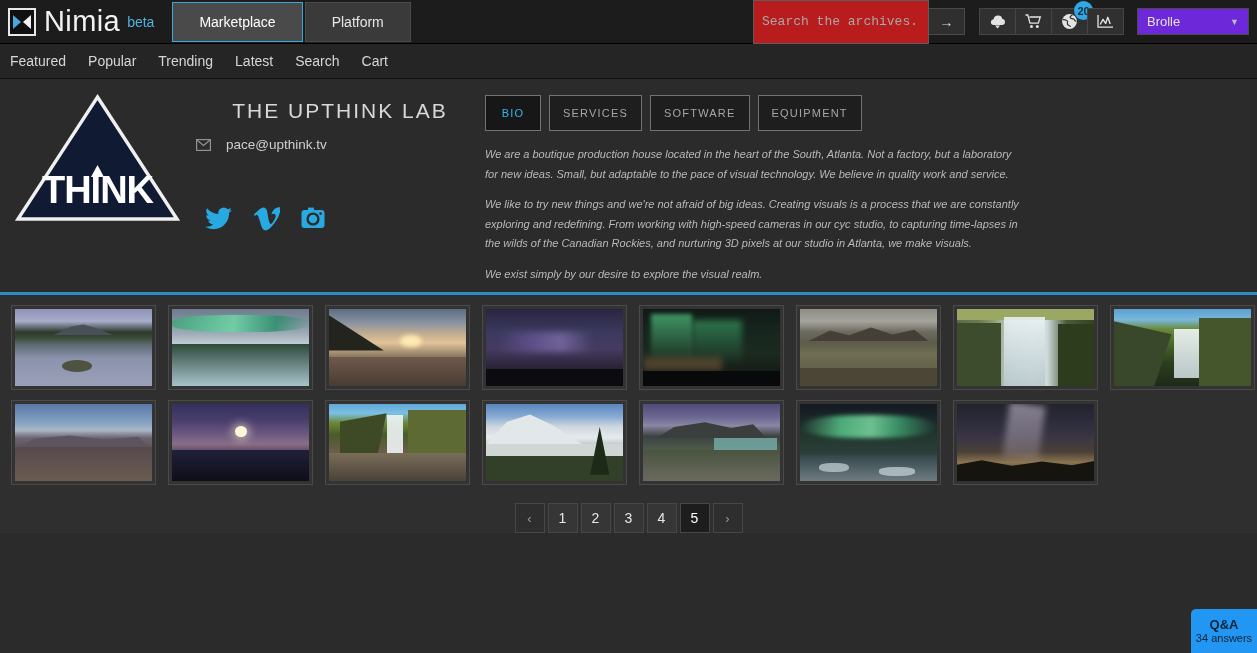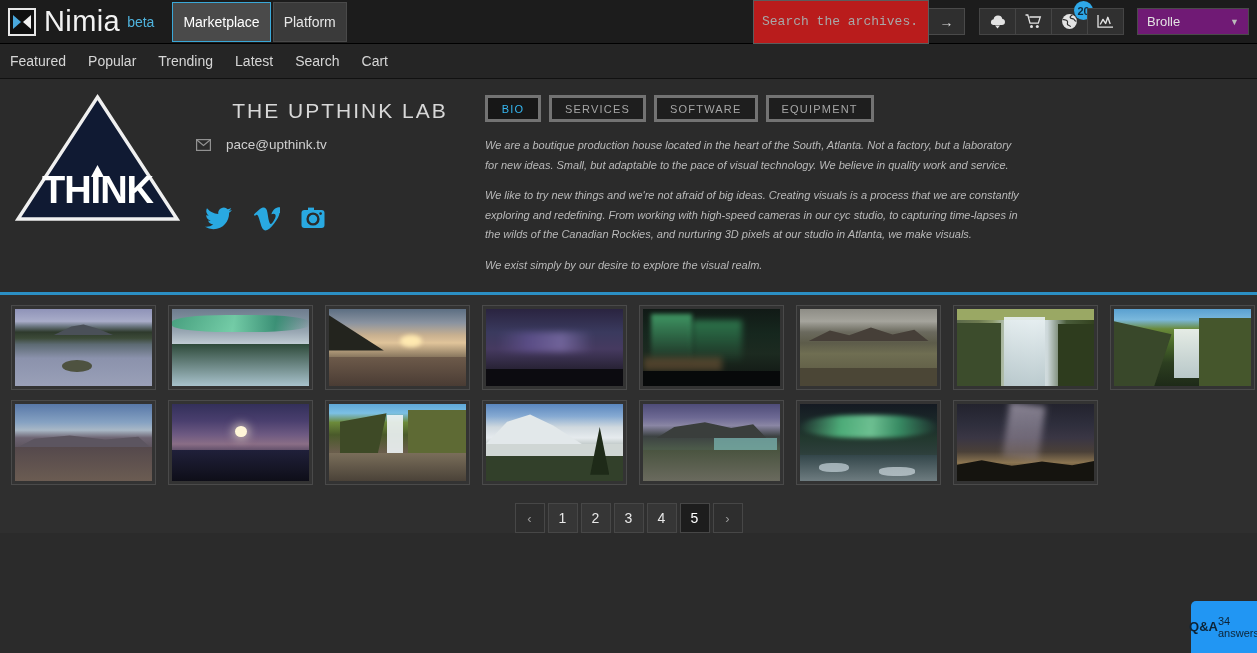--- a/index.html
+++ b/index.html
@@ -37,7 +37,7 @@
 
   .nav-pills { display: flex; margin-left: 18px; gap: 2px; }
   .pill {
-    height: 40px; padding: 0 10px;
+    height: 40px; padding: 0 26px;
     display: flex; align-items: center; justify-content: center;
     color: #e6e6e6; font-size: 14px;
     background: #3a3a3a; border: 1px solid #4a4a4a;

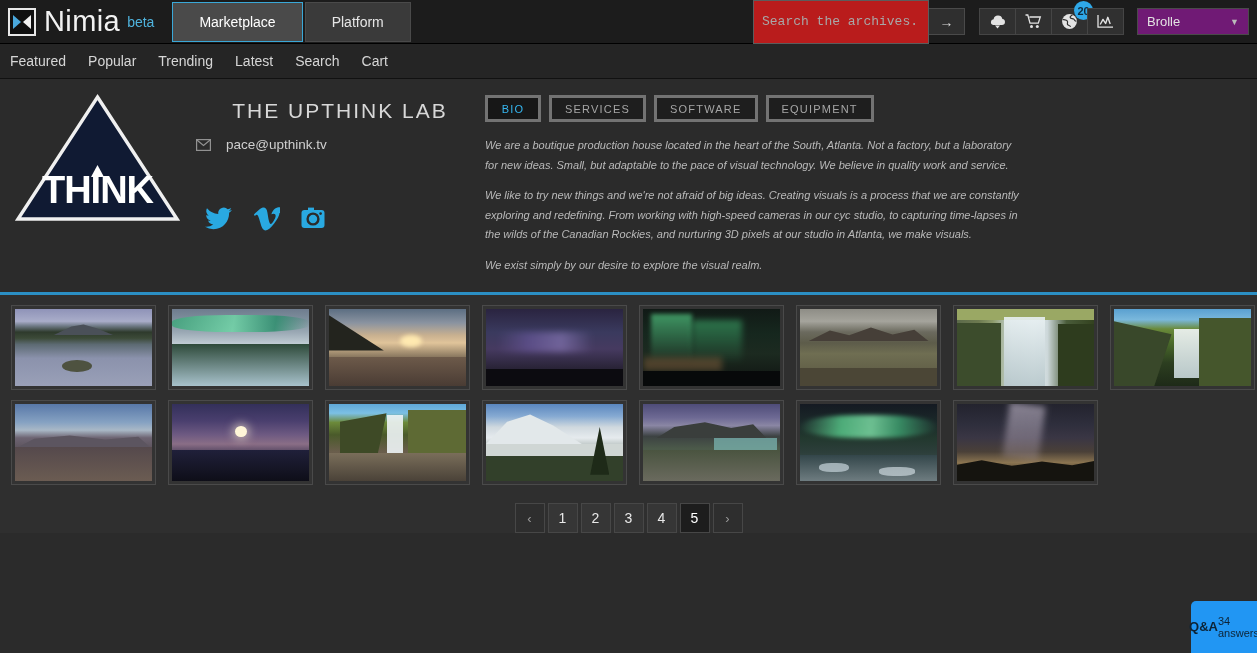--- a/index.html
+++ b/index.html
@@ -84,7 +84,7 @@
   .user-menu {
     margin-left: 14px;
     width: 112px; height: 27px;
-    background: #701a75; border: 1px solid #4a4a4a;
+    background: #6d28d9; border: 1px solid #4a4a4a;
     display: flex; align-items: center; justify-content: space-between;
     padding: 0 9px; color: #e2e2e2; font-size: 13px; cursor: pointer;
   }

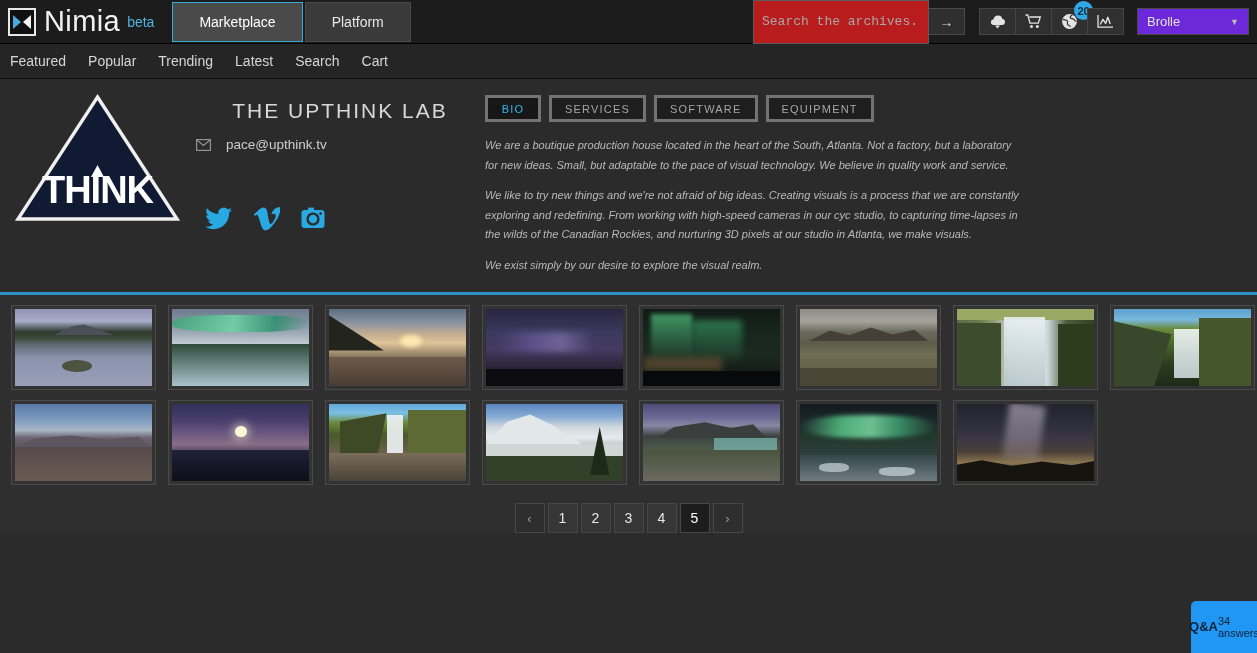--- a/index.html
+++ b/index.html
@@ -131,8 +131,8 @@
   .bio-col { flex: 1; padding-top: 4px; padding-right: 230px; }
   .bio-tabs { display: flex; gap: 8px; margin-bottom: 14px; }
   .bio-tab {
-    height: 27px; min-width: 56px; padding: 0 13px;
-    background: #1e1e1e; border: 3px solid #737373;
+    height: 19px; min-width: 56px; padding: 17px 13px;
+    background: #1e1e1e; border: 1px solid #737373;
     color: #a6a6a6; font-size: 11px; letter-spacing: 1.2px;
     display: flex; align-items: center; justify-content: center;
     cursor: pointer;

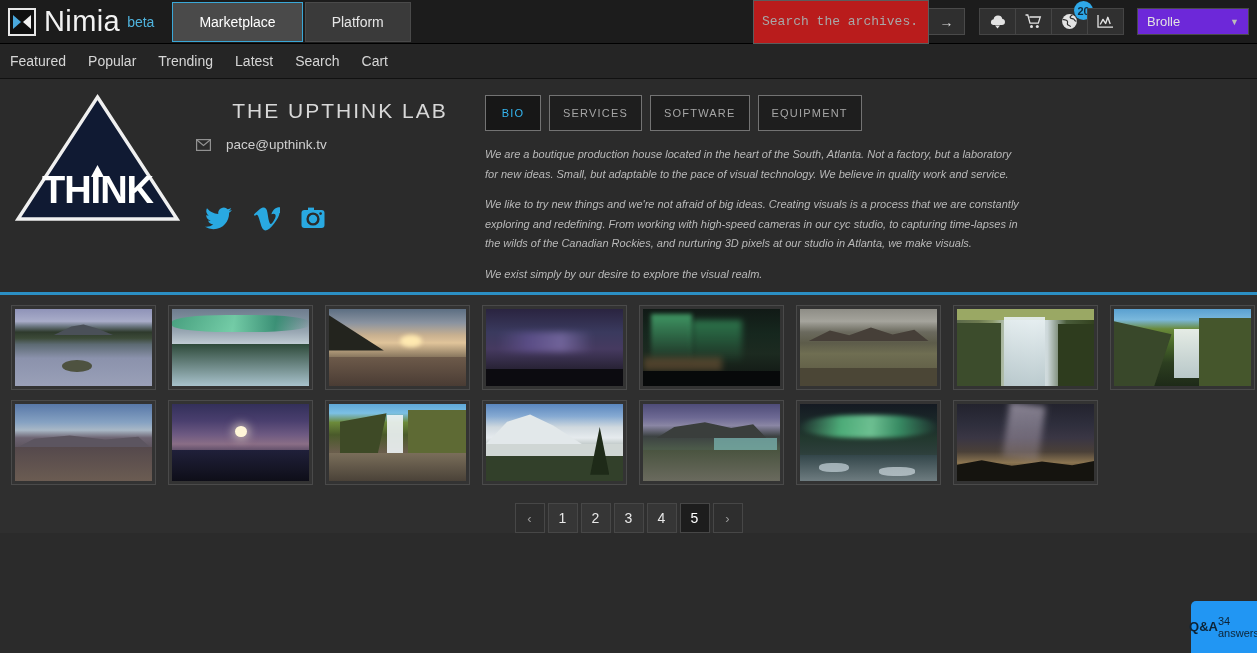--- a/index.html
+++ b/index.html
@@ -178,9 +178,9 @@
   
   .qa-widget {
     position: absolute; right: 0; bottom: 0;
-    width: 66px; height: 52px;
+    width: 66px; height: 44px;
     background: #2196f3; border-radius: 5px 0 0 0;
-    display: flex; 
+    display: flex; flex-direction: column;
     align-items: center; justify-content: center;
     cursor: pointer; color: #0d2335;
   }

